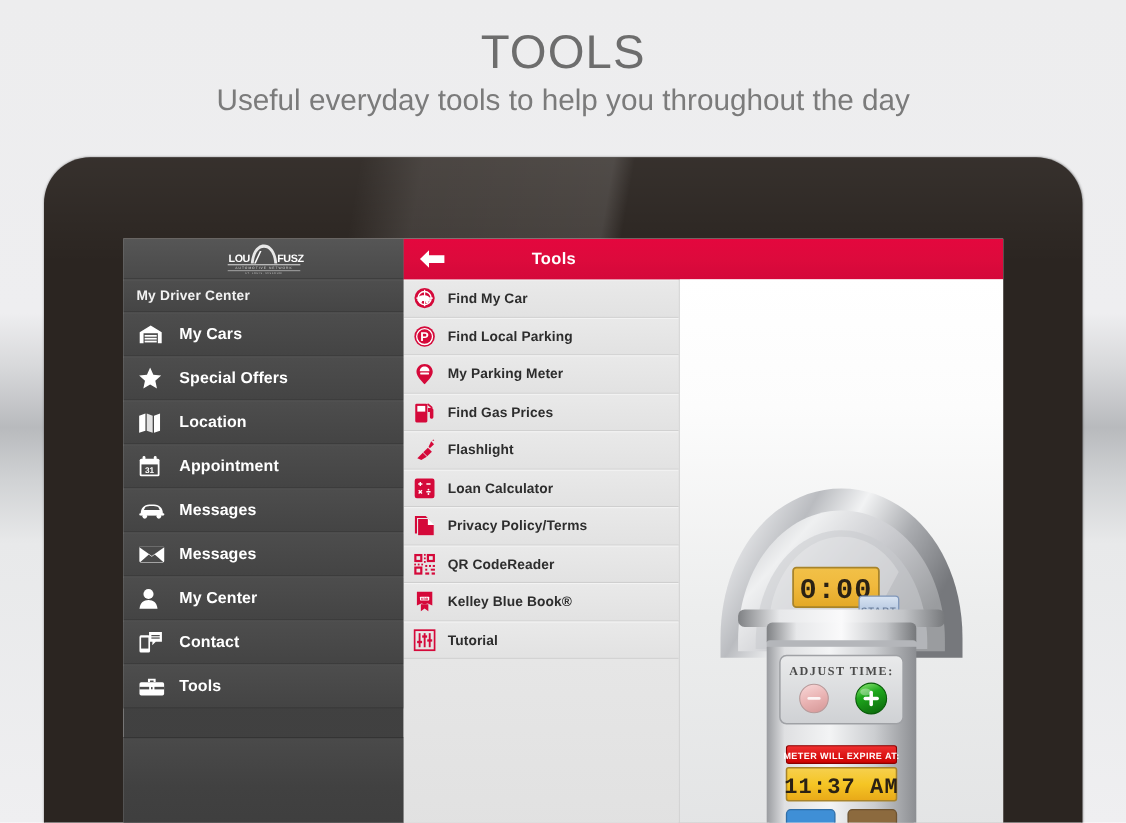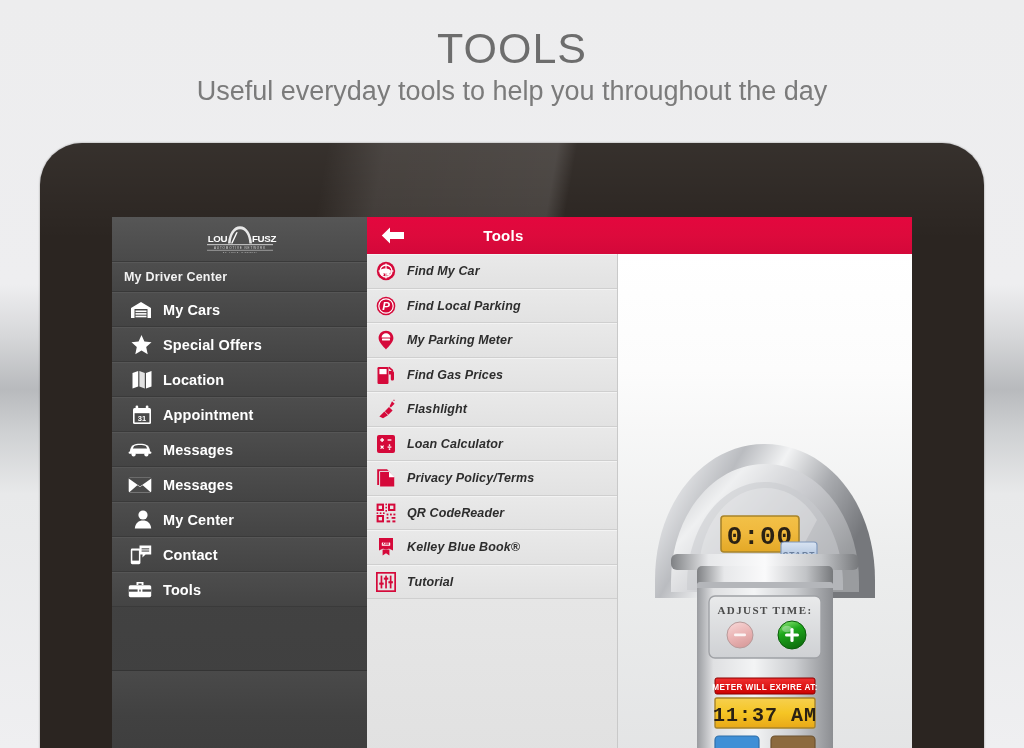--- a/index.html
+++ b/index.html
@@ -71,7 +71,7 @@
     position: relative;
   }
   #logo-wrap {
-    height: 45px; display: flex; align-items: center; justify-content: center;
+    height: 37px; display: flex; align-items: center; justify-content: center;
     background: linear-gradient(to bottom, #565656, #4a4a4a);
     border-bottom: 1px solid #3a3a3a;
   }

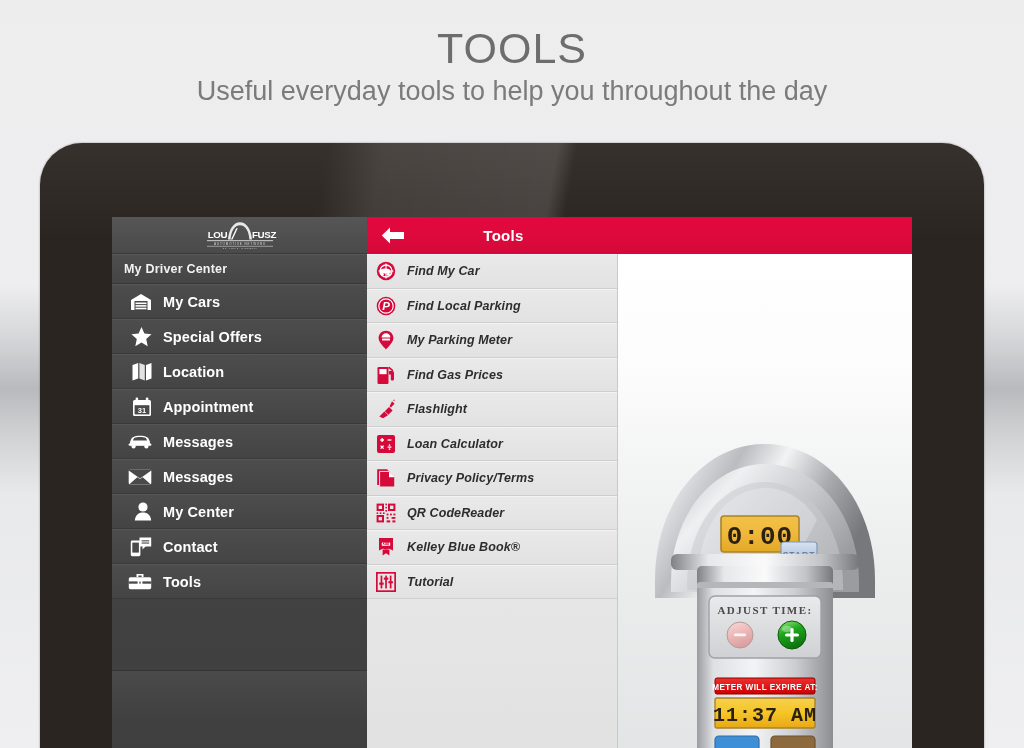--- a/index.html
+++ b/index.html
@@ -137,7 +137,6 @@
     background: linear-gradient(to bottom, #e9e9e9, #e2e2e2);
     border-bottom: 1px solid #cfcfcf;
     border-top: 1px solid #f3f3f3;
-    font-style: italic;
   }
   .tool-row .tico {
     width: 22px; height: 22px; flex: 0 0 22px; margin-right: 10px;

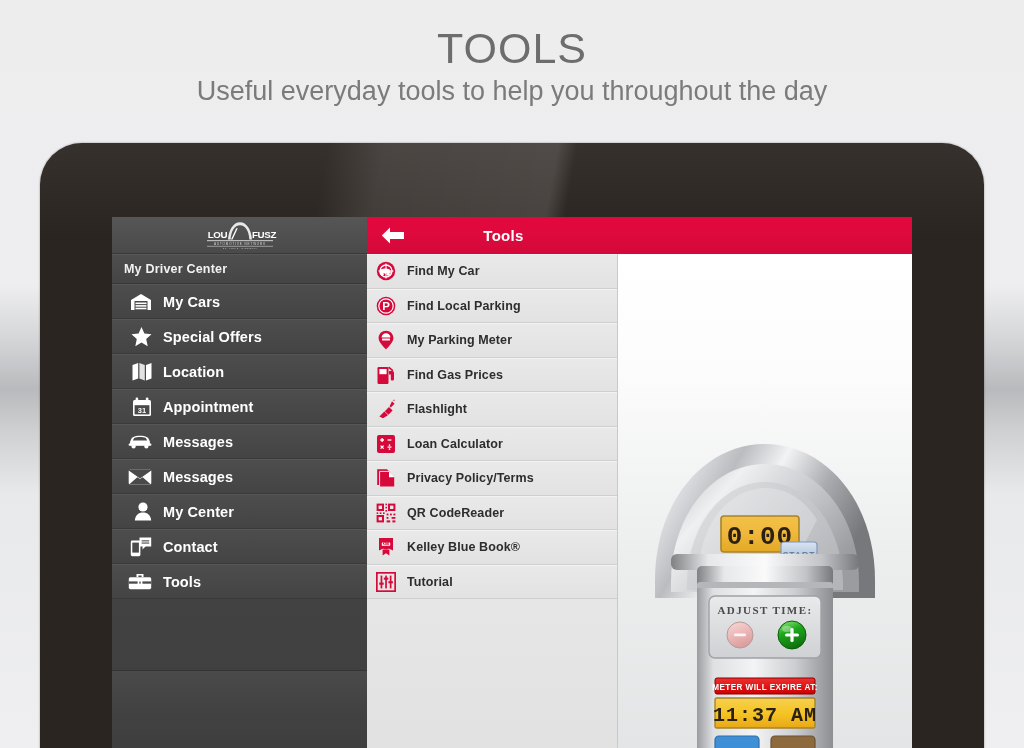--- a/index.html
+++ b/index.html
@@ -86,7 +86,7 @@
     letter-spacing: .2px;
   }
   .nav-item {
-    height: 35px; display: flex; align-items: center;
+    height: 40px; display: flex; align-items: center;
     padding-left: 14px;
     background: linear-gradient(to bottom, #4d4d4d, #444444);
     border-bottom: 1px solid #3a3a3a;

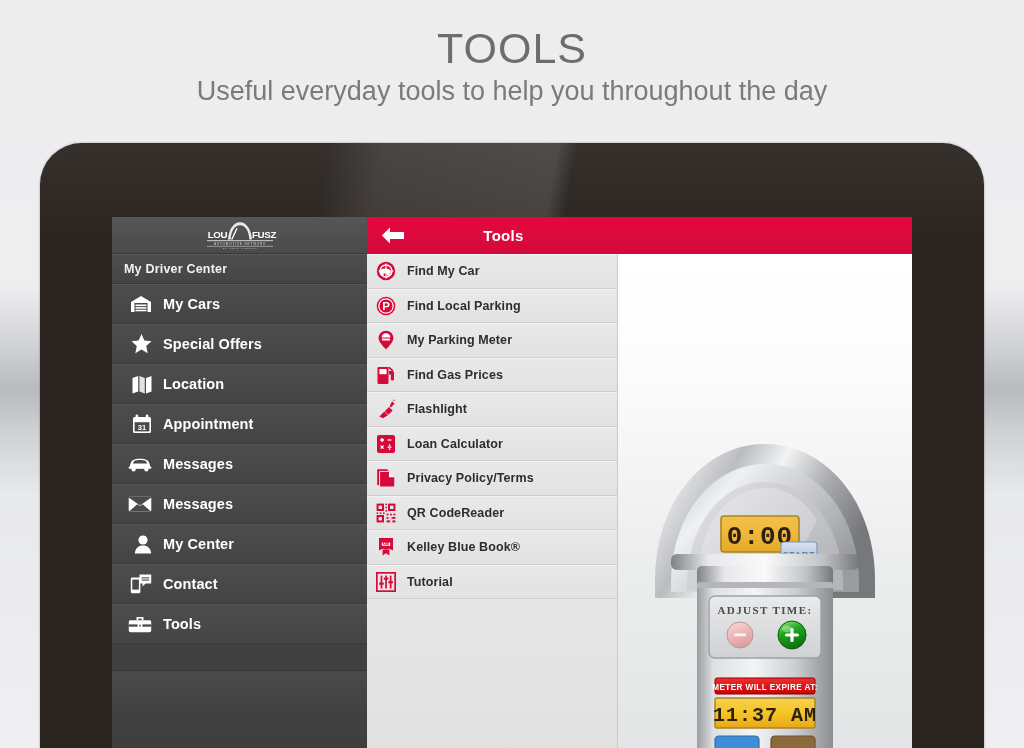--- a/index.html
+++ b/index.html
@@ -96,7 +96,7 @@
   }
   .nav-item .ico {
     width: 26px; height: 22px; margin-right: 11px;
-    display: flex; align-items: center; justify-content: flex-end;
+    display: flex; align-items: center; justify-content: flex-start;
     flex: 0 0 26px;
   }
   .nav-item .ico svg { display: block; }

